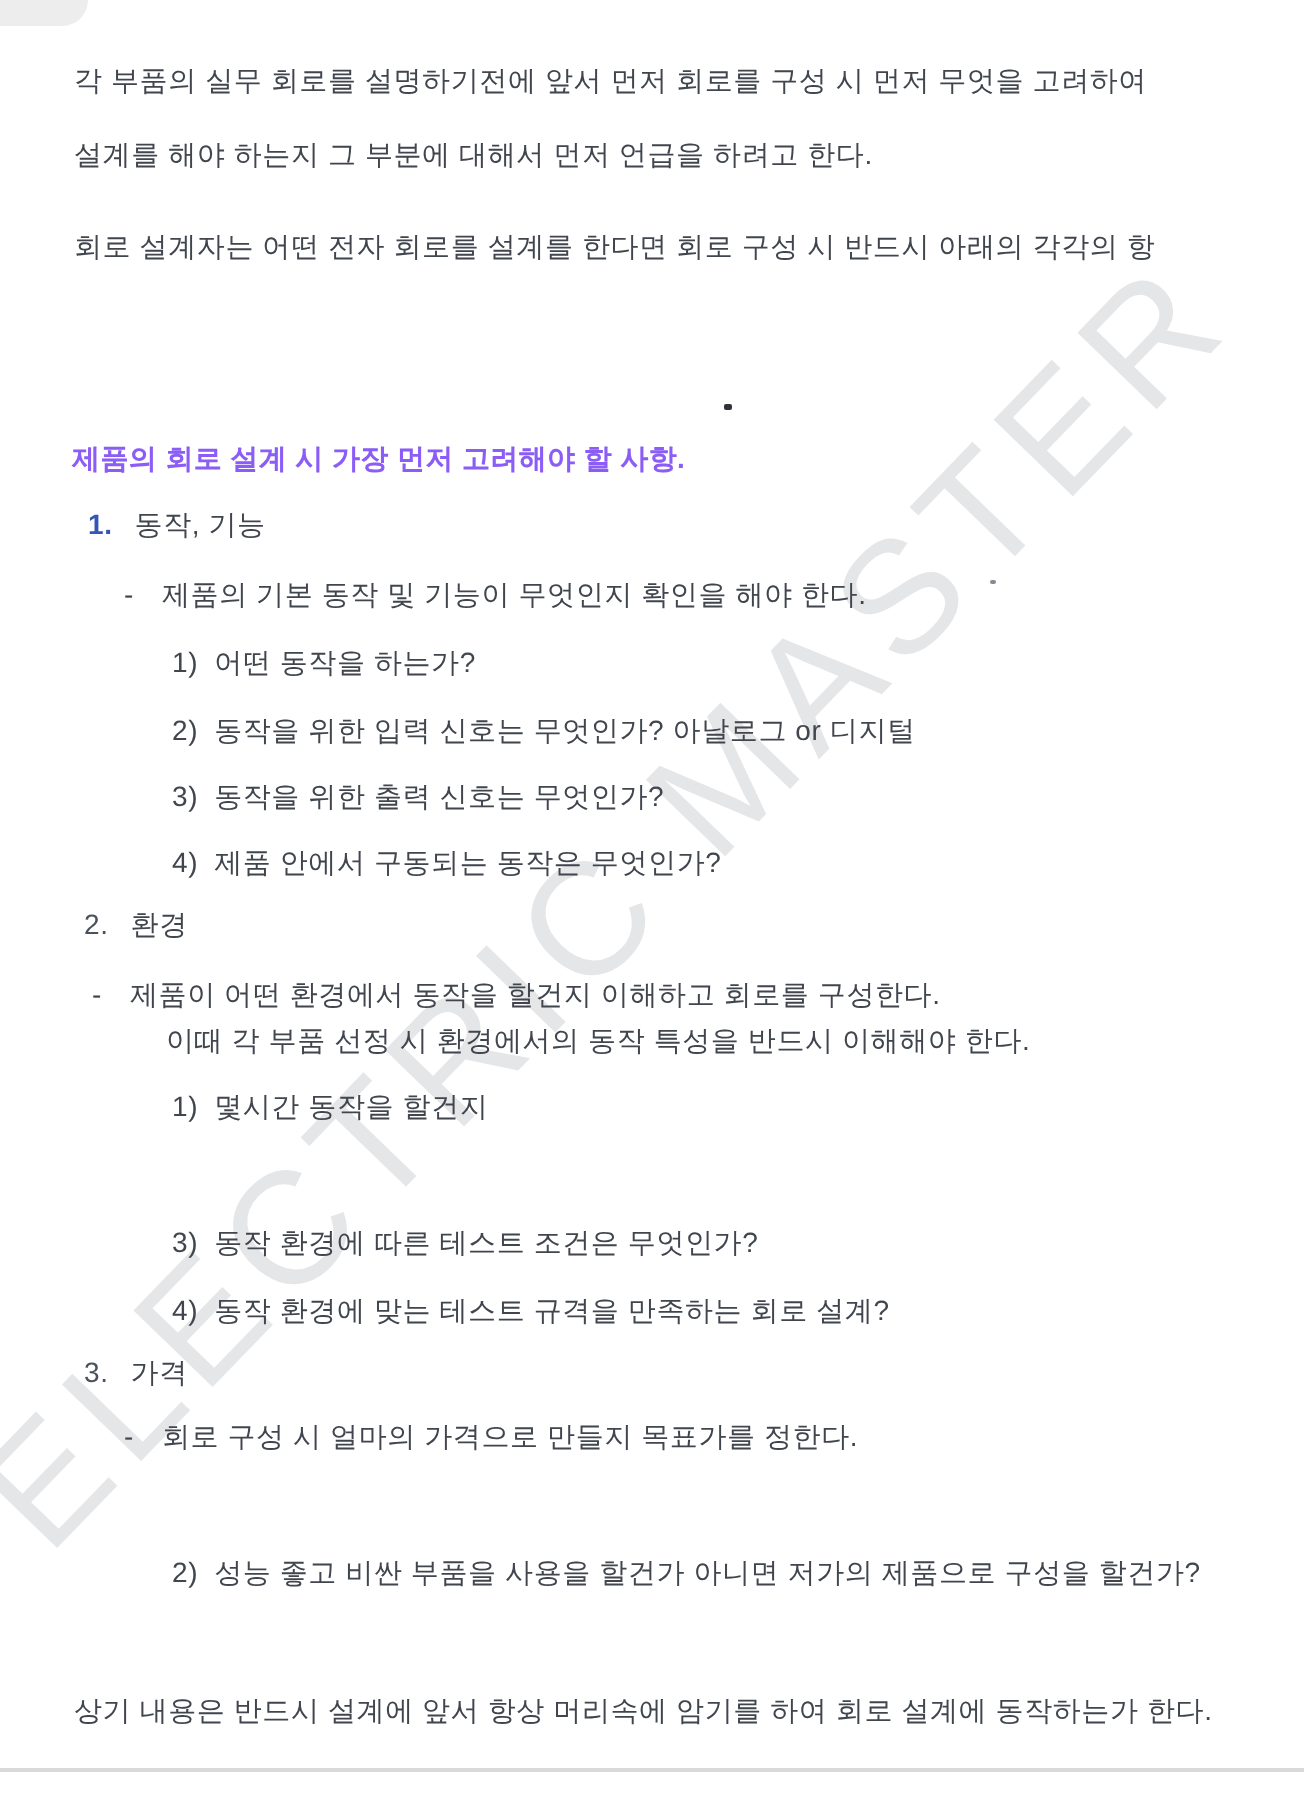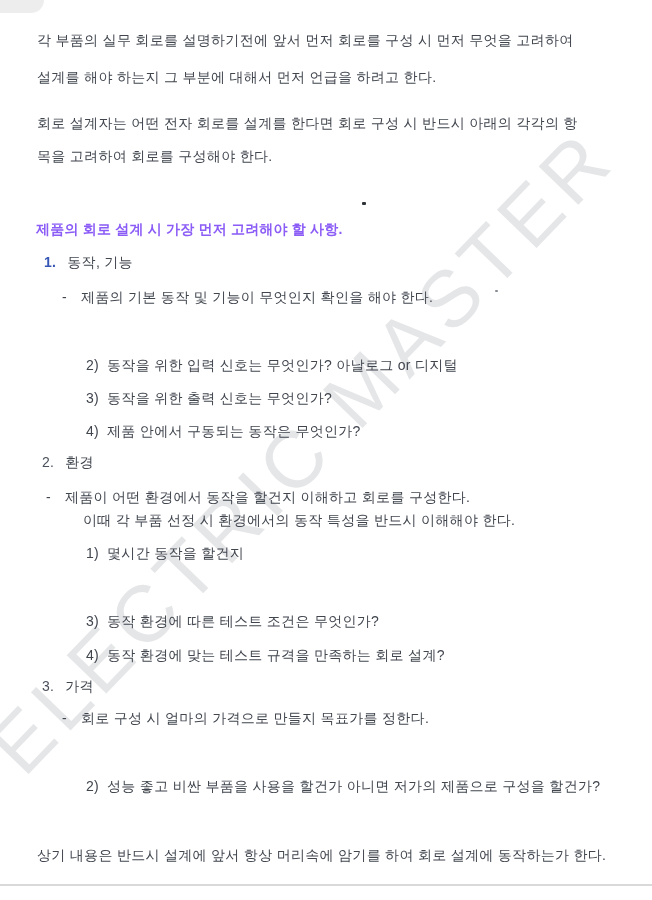--- a/index.html
+++ b/index.html
@@ -93,7 +93,6 @@
   <div class="line" style="left:37px; top:30px">각 부품의 실무 회로를 설명하기전에 앞서 먼저 회로를 구성 시 먼저 무엇을 고려하여</div>
   <div class="line" style="left:37px; top:67px">설계를 해야 하는지 그 부분에 대해서 먼저 언급을 하려고 한다.</div>
   <div class="line" style="left:37px; top:113px">회로 설계자는 어떤 전자 회로를 설계를 한다면 회로 구성 시 반드시 아래의 각각의 항</div>
-  <div class="line" style="left:37px; top:146px">목을 고려하여 회로를 구성해야 한다.</div>
 
   <div class="dot dot1" style="background-color: rgb(48, 52, 57);"></div>
   <div class="dot dot2" style="background-color: rgb(134, 139, 147);"></div>

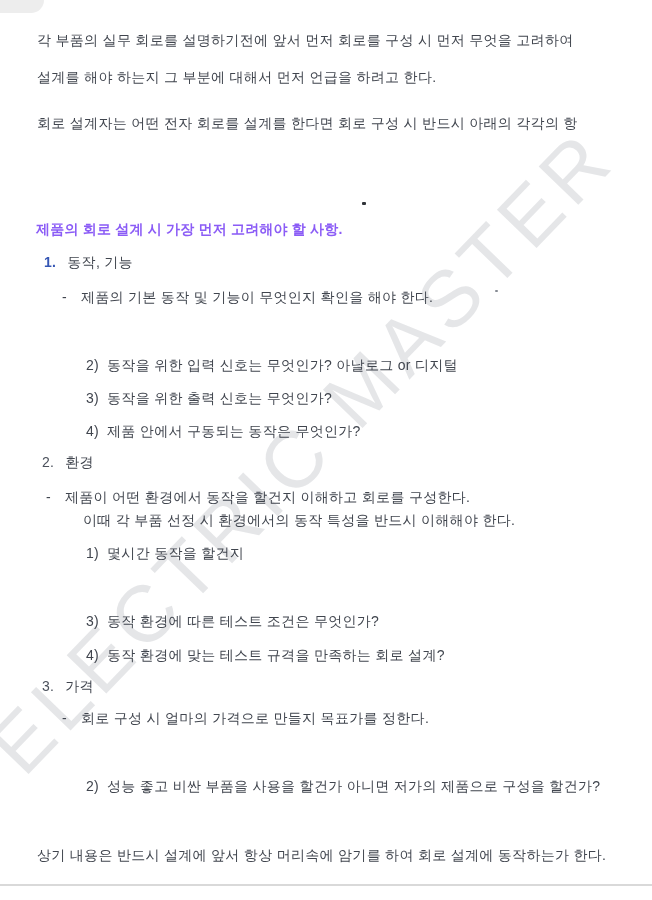--- a/index.html
+++ b/index.html
@@ -105,6 +105,9 @@
   <div class="line" style="left:62px; top:287px">
     <span class="dash">-</span><span>제품의 기본 동작 및 기능이 무엇인지 확인을 해야 한다.</span>
   </div>
+  <div class="line" style="left:86px; top:321px">
+    <span class="inum">1)</span><span>어떤 동작을 하는가?</span>
+  </div>
   <div class="line" style="left:86px; top:355px">
     <span class="inum">2)</span><span>동작을 위한 입력 신호는 무엇인가? 아날로그 or 디지털</span>
   </div>

